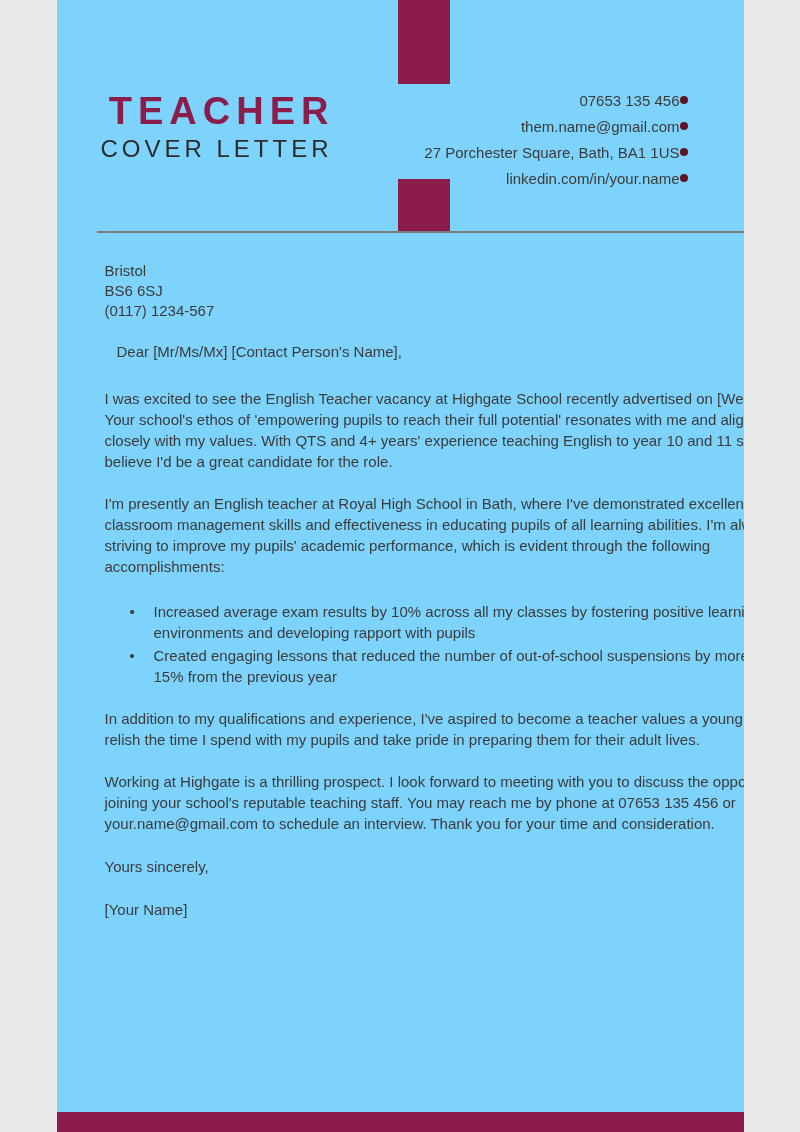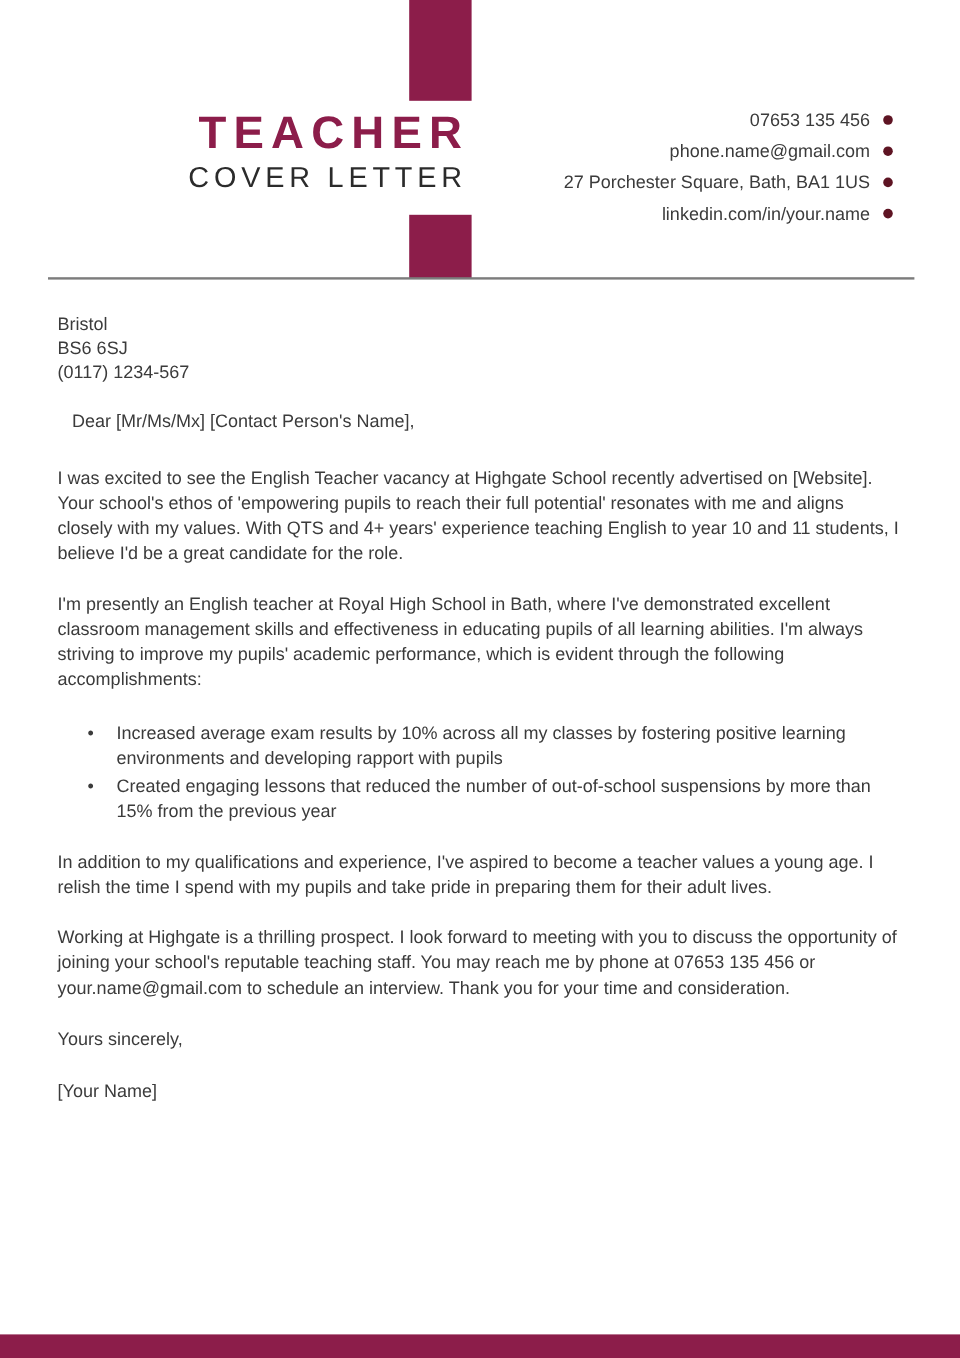--- a/index.html
+++ b/index.html
@@ -14,9 +14,9 @@
   body{font-family:"Liberation Sans","DejaVu Sans",sans-serif;}
   .page{
     position:relative;
-    width:800px;height:1132px;
+    width:687px;height:1132px;
     margin:0 auto;
-    background:#ffffff;
+    background:#7dd3fc;
     overflow:hidden;
   }
   

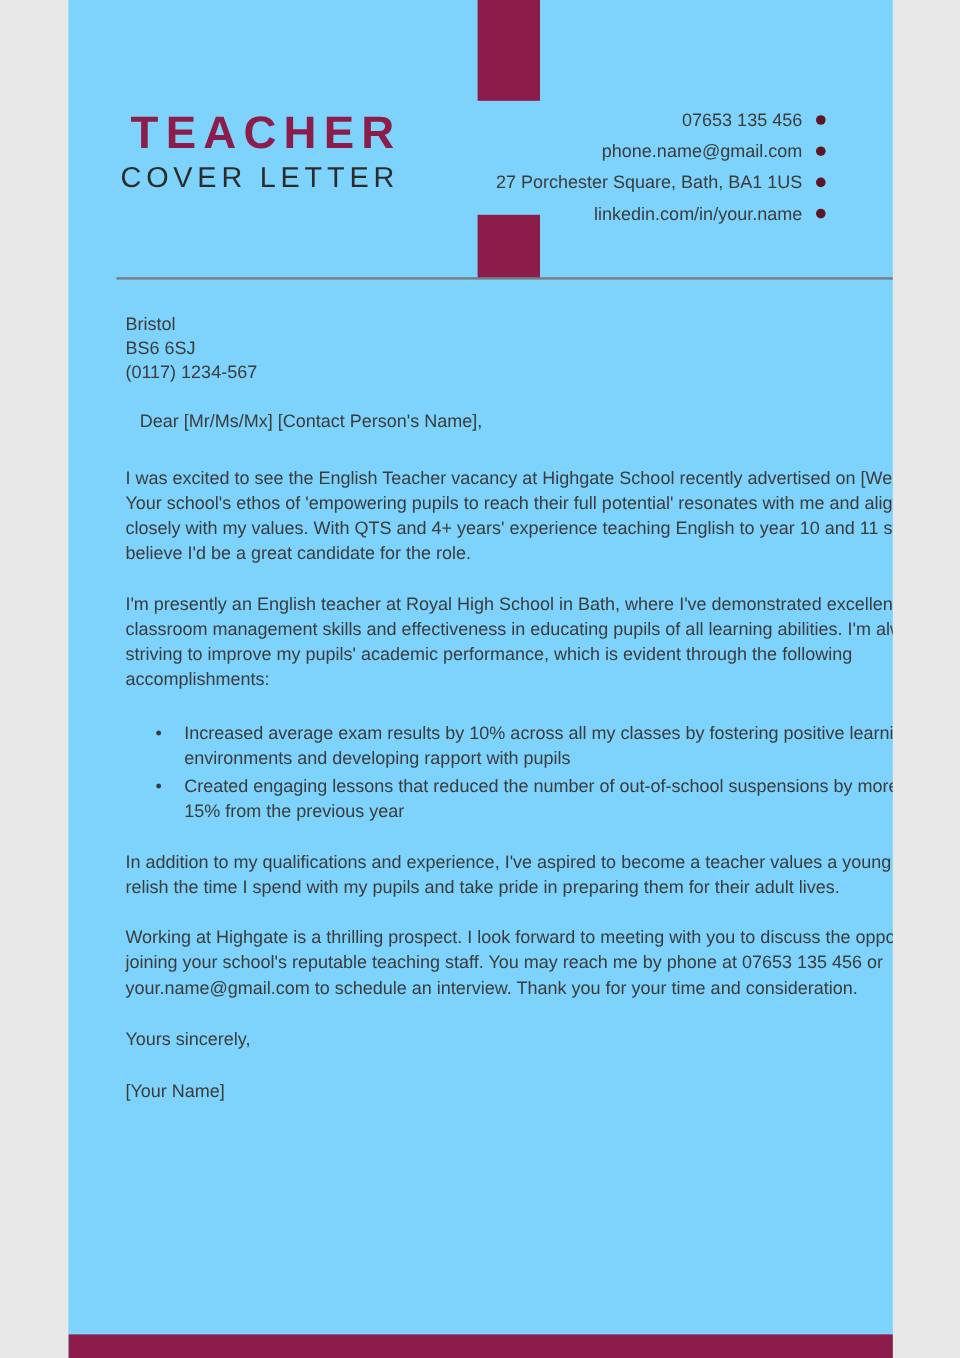--- a/index.html
+++ b/index.html
@@ -51,7 +51,7 @@
   }
   .contact-row{
     display:flex;align-items:center;justify-content:flex-end;
-    height:26px;gap:11px;
+    height:26px;
     font-size:15px;color:var(--text);
     white-space:nowrap;
   }

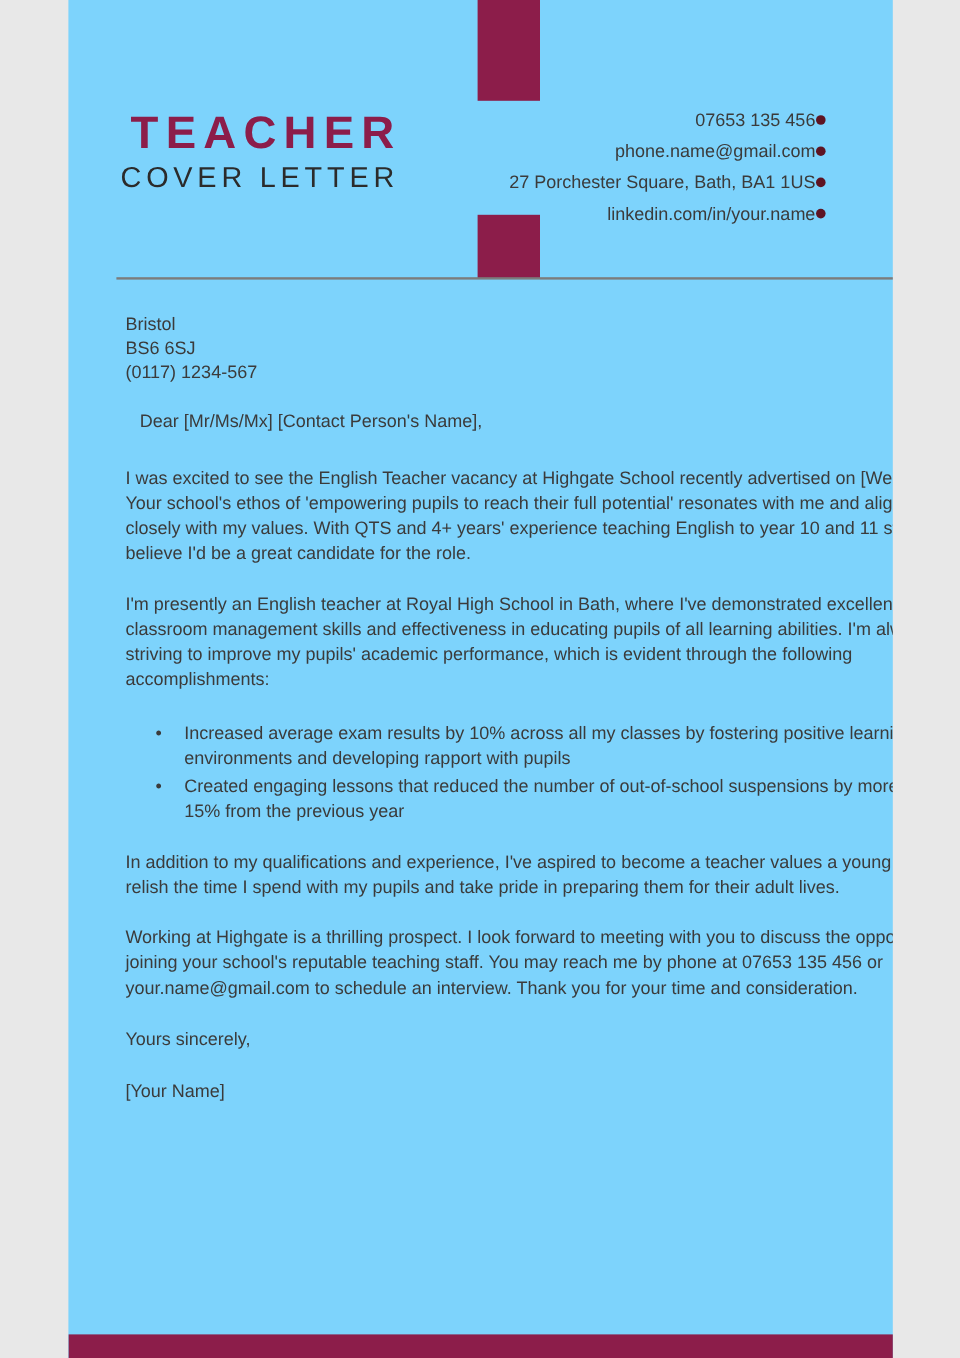--- a/index.html
+++ b/index.html
@@ -114,7 +114,7 @@
       <span class="contact-dot"></span>
     </div>
     <div class="contact-row">
-      <span>phone.name@gmail.com</span>
+      <span>them.name@gmail.com</span>
       <span class="contact-dot"></span>
     </div>
     <div class="contact-row">

